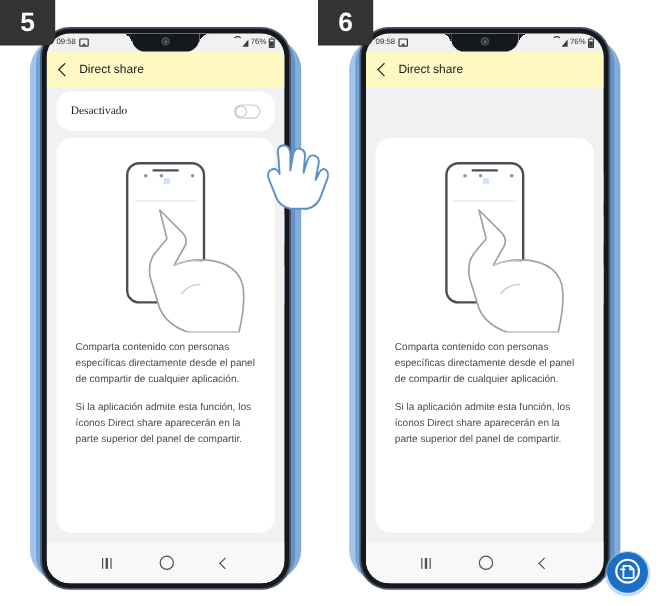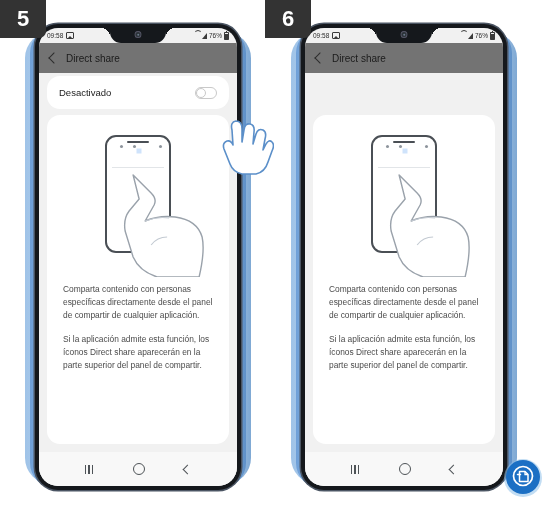--- a/index.html
+++ b/index.html
@@ -108,7 +108,7 @@
   .appbar{
     position:absolute;top:15px;left:0;right:0;height:30px;
     display:flex;align-items:center;gap:8px;padding:0 11px;
-    background:#737373;box-sizing:border-box;
+    background:#fef9c3;box-sizing:border-box;
   }
   .backarrow{
     width:7px;height:7px;border-left:1.4px solid #2c2c2c;border-bottom:1.4px solid #2c2c2c;

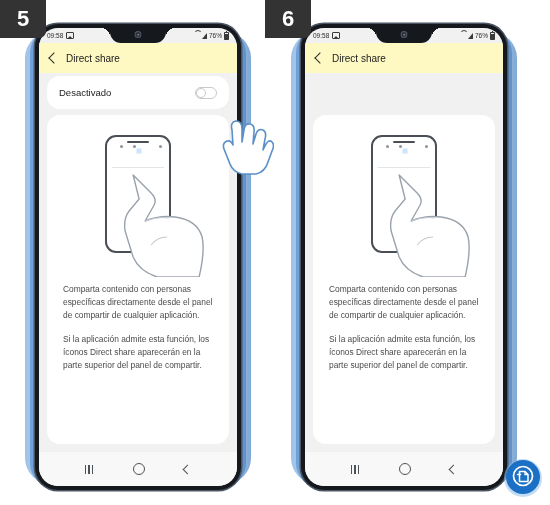--- a/index.html
+++ b/index.html
@@ -122,7 +122,7 @@
     border-radius:13px;
   }
   .toggle-card{top:48px;height:33px;display:flex;align-items:center;
-    justify-content:space-between;padding:0 12px;box-sizing:border-box;}
+    justify-content:space-between;padding:0 12px;box-sizing:border-box;font-family:Liberation Serif, serif;}
   .toggle-card.on{background:#79aef2;}
   .toggle-label{font-size:9.5px;color:#1b1b1b;}
   .toggle-card.on .toggle-label{color:#ffffff;}

